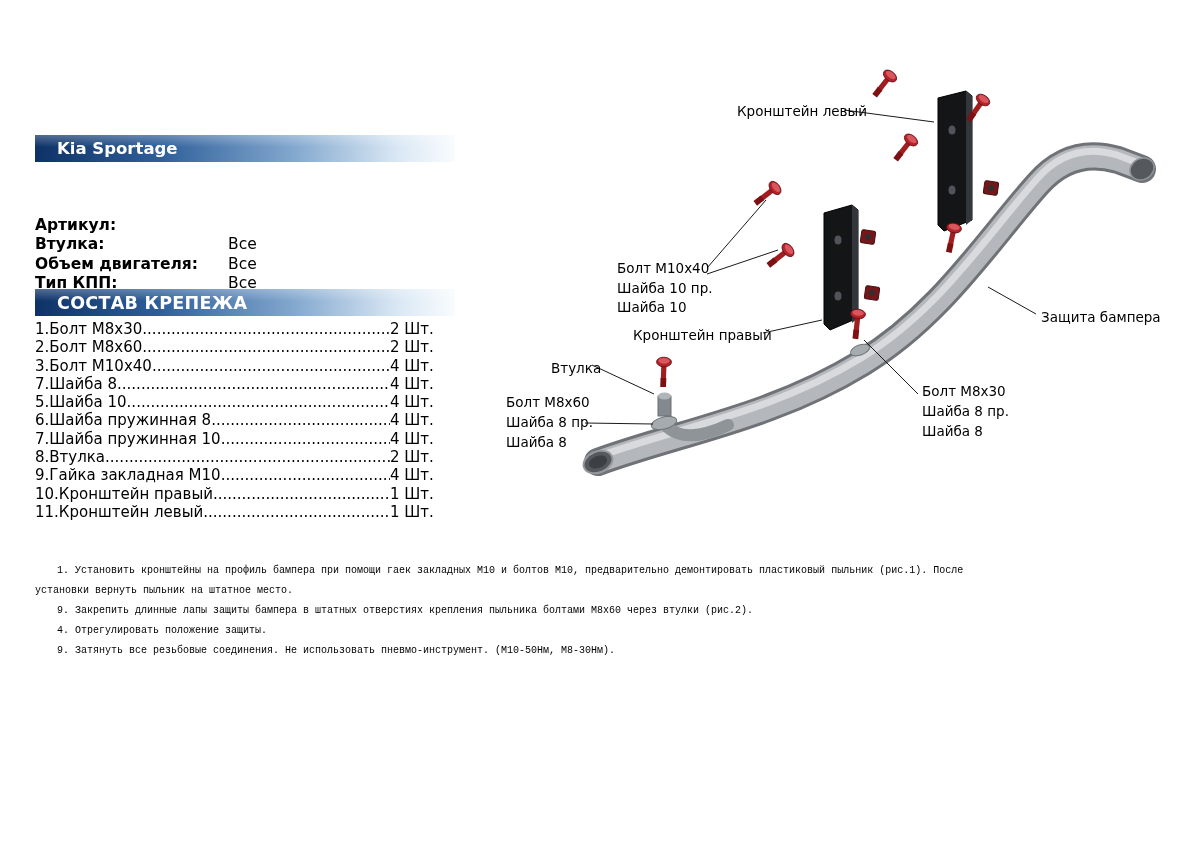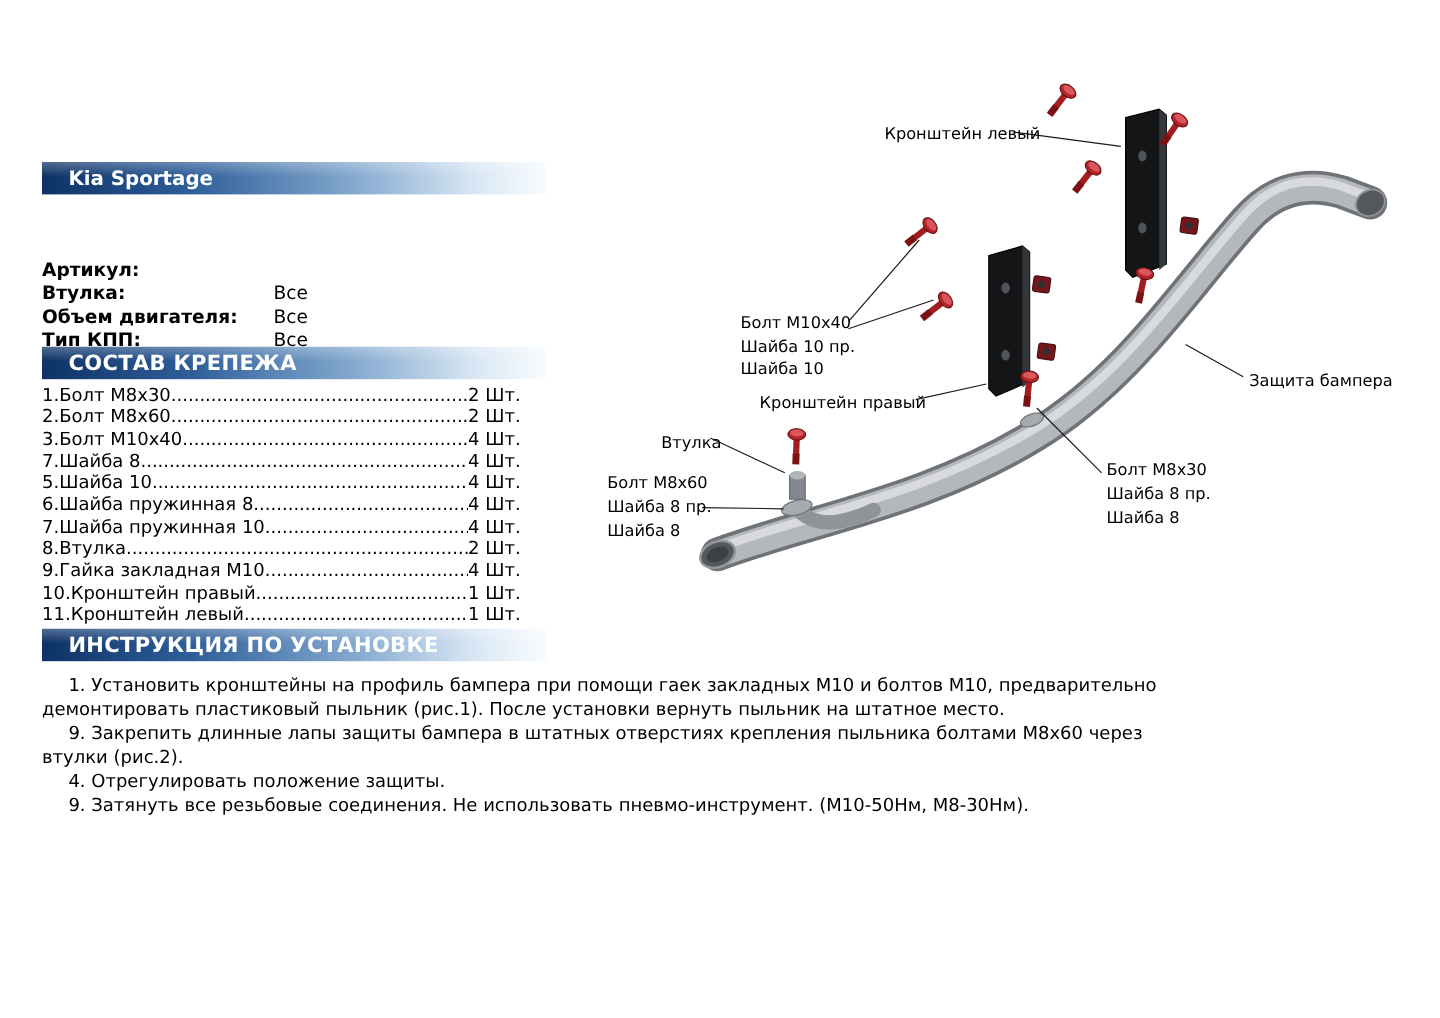--- a/index.html
+++ b/index.html
@@ -125,9 +125,6 @@
     </div>
   </div>
 
-  <div class="bar instr-bar">
-    <span>ИНСТРУКЦИЯ ПО УСТАНОВКЕ</span>
-  </div>
 
   <div class="steps">
     <p class="step">1. Установить кронштейны на профиль бампера при помощи гаек закладных М10 и болтов М10, предварительно демонтировать пластиковый пыльник (рис.1). После установки вернуть пыльник на штатное место.</p>

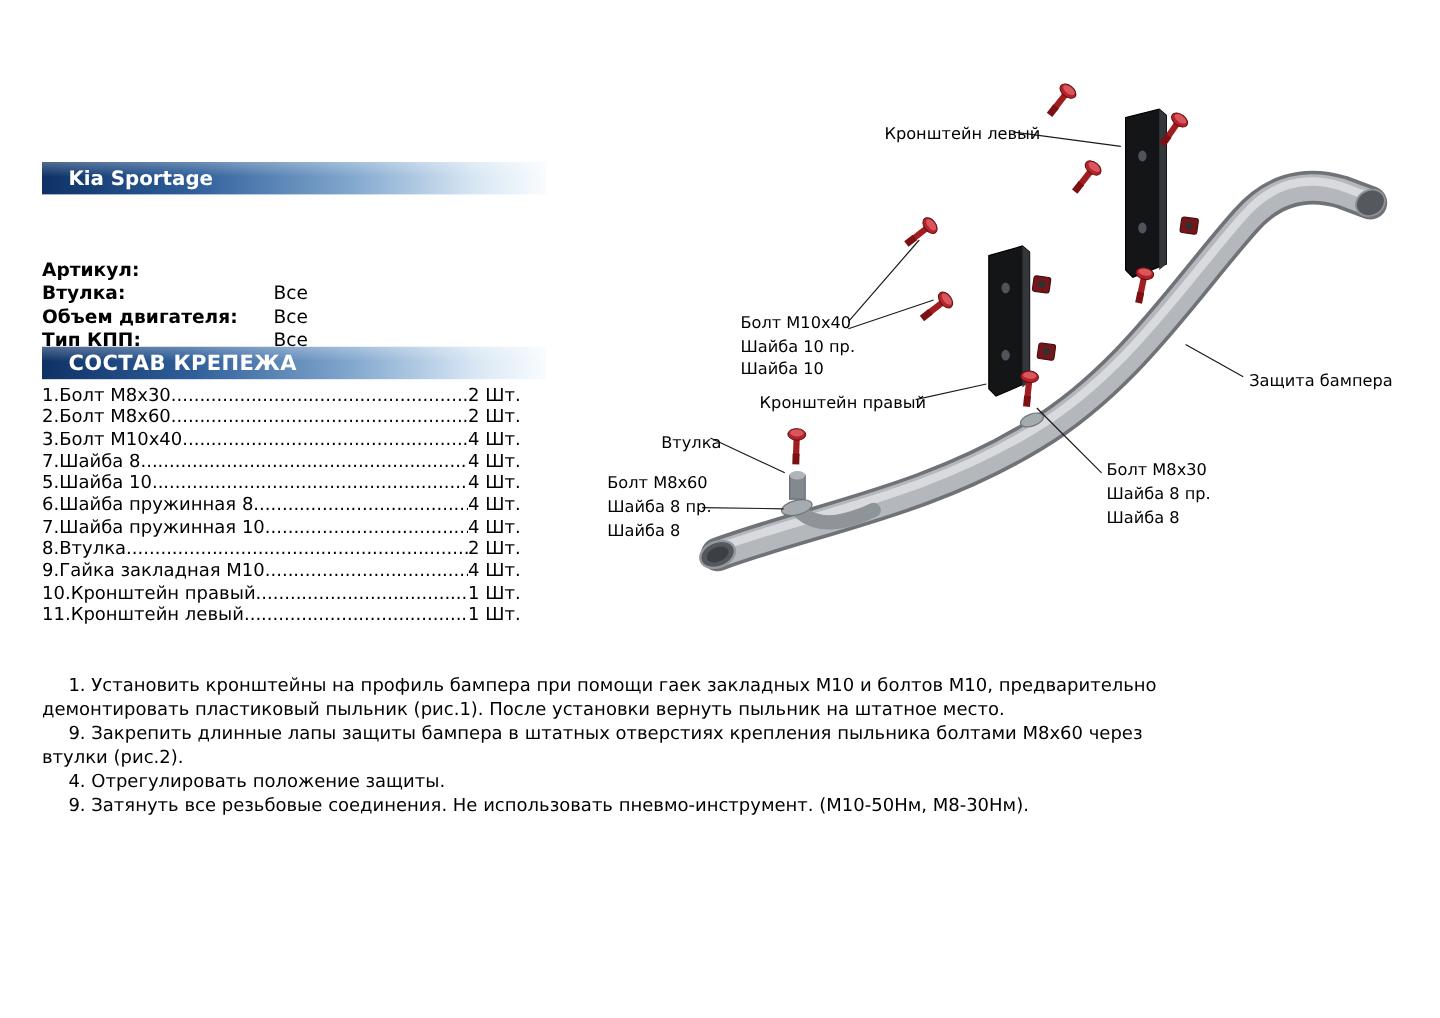--- a/index.html
+++ b/index.html
@@ -29,7 +29,7 @@
   .part-leader { flex:1 1 auto; overflow:hidden; white-space:nowrap; }
   .part-qty { flex:0 0 55px; text-align:left; }
 
-  .steps { position:absolute; left:35px; top:561px; width:965px; font-size:15px; line-height:20px; }
+  .steps { position:absolute; left:35px; top:561px; width:965px; font-size:10px; line-height:20px;font-family:Liberation Mono, monospace; }
   .step { text-indent:22px; }
 
   .diagram { position:absolute; left:470px; top:0; width:710px; height:520px; }

